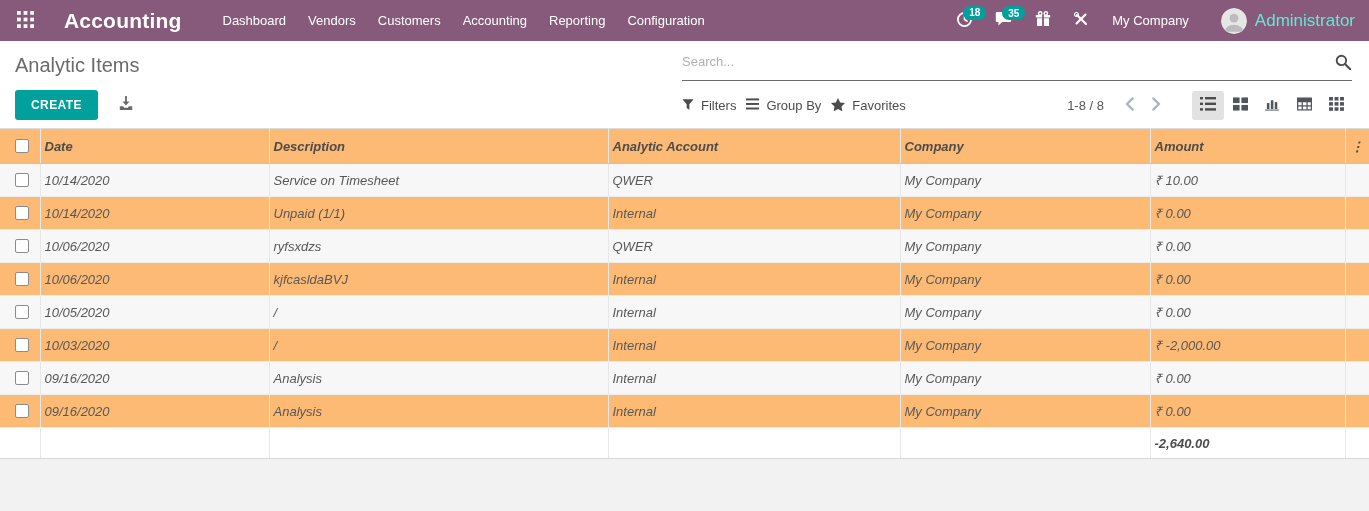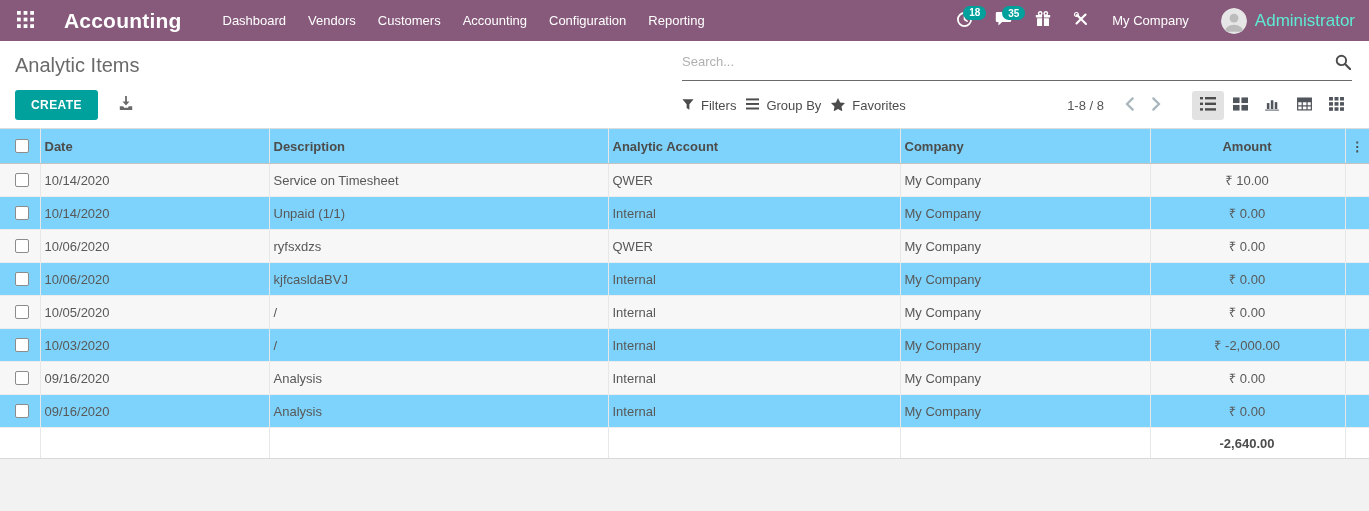--- a/index.html
+++ b/index.html
@@ -85,8 +85,8 @@
     <a href="#">Vendors</a>
     <a href="#">Customers</a>
     <a href="#">Accounting</a>
+    <a href="#">Reporting</a>
     <a href="#">Configuration</a>
-    <a href="#">Reporting</a>
   </nav>
   <div class="spacer"></div>
   <div class="systray">

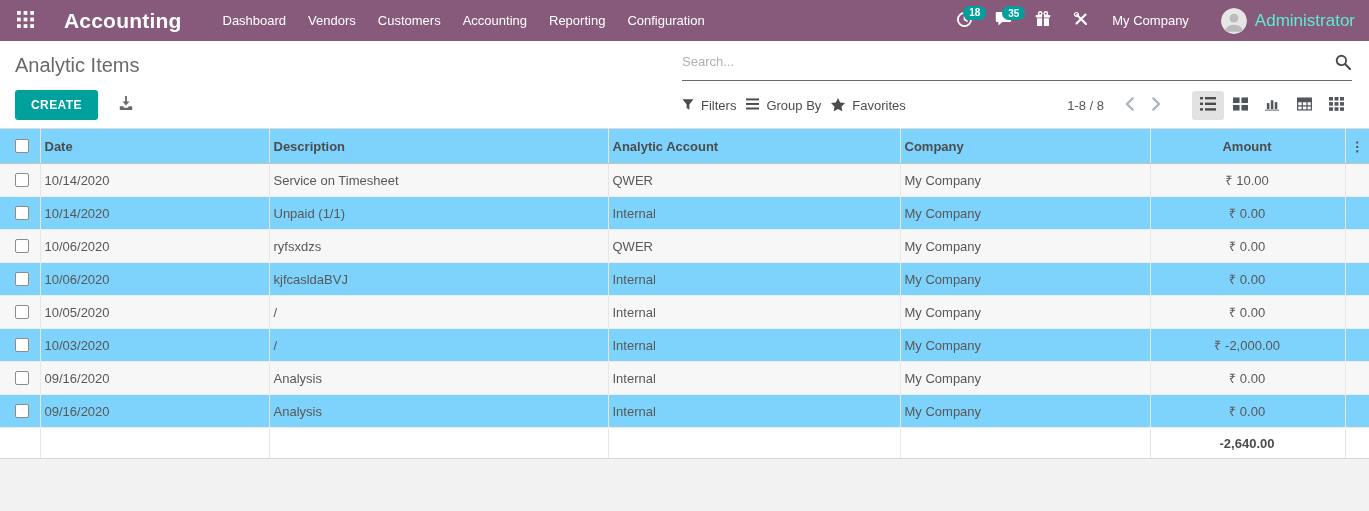--- a/index.html
+++ b/index.html
@@ -44,7 +44,7 @@
   .vs-btn.active { background:#e2e2e2; }
 
   
-  table.list { width:1369px; border-collapse:collapse; background:#7dd3fc; border-top:1px solid #dcdcdc; table-layout:fixed; }
+  table.list { width:1369px; border-collapse:collapse; background:#fdba74; border-top:1px solid #dcdcdc; table-layout:fixed;font-style:italic; }
   .list th, .list td { font-size:13px; text-align:left; padding:0 4px; overflow:hidden; white-space:nowrap; }
   .list thead th { height:35px; font-weight:bold; color:#4c4c4c; border-bottom:1px solid #c4c4c4; cursor:pointer; }
   .list thead th:not(:first-child), .list tbody td:not(:first-child), .list tfoot td:not(:first-child) { border-left:1px solid #e7e7e7; }

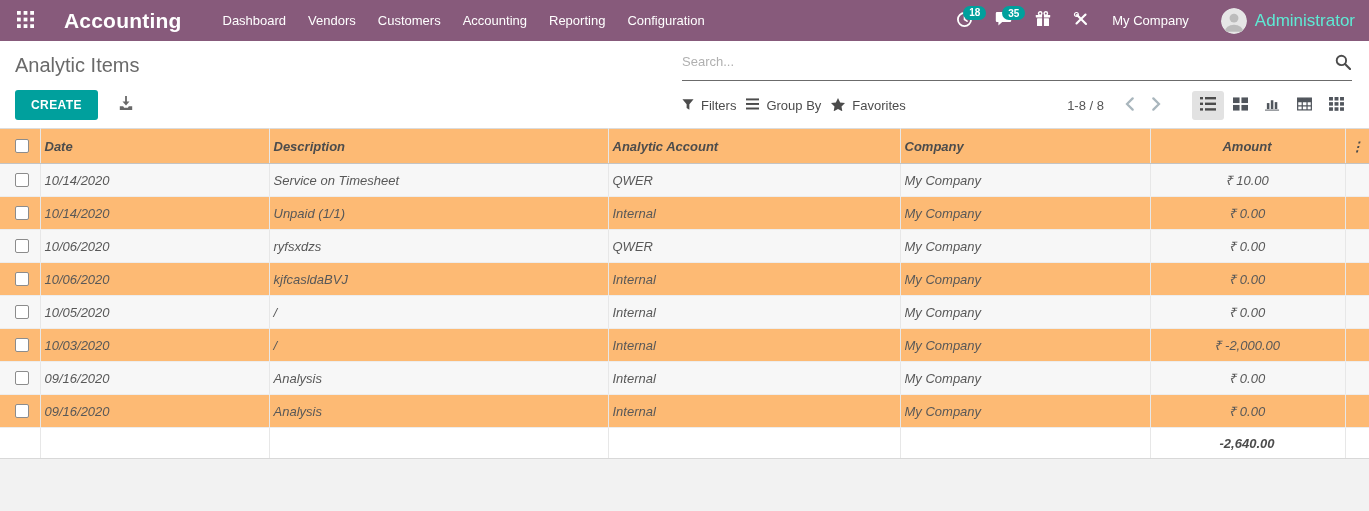--- a/index.html
+++ b/index.html
@@ -51,7 +51,7 @@
   .list tbody td { height:33px; color:#585858; border-bottom:1px solid #ededed; cursor:pointer; }
   .list tbody tr:nth-child(odd) td { background:#f7f7f7; }
   .list .sel { padding-left:15px; }
-  .list .num { text-align:center; padding-right:5px; }
+  .list .num { text-align:left; padding-right:5px; }
   .list .opt { text-align:center; padding:0; }
   .checkbox { width:14px; height:14px; border:1px solid #8c8c8c; border-radius:2px; background:#fff; cursor:pointer; }
   .opt-dots { font-size:13px; font-weight:bold; color:#4c4c4c; cursor:pointer; line-height:1; }

